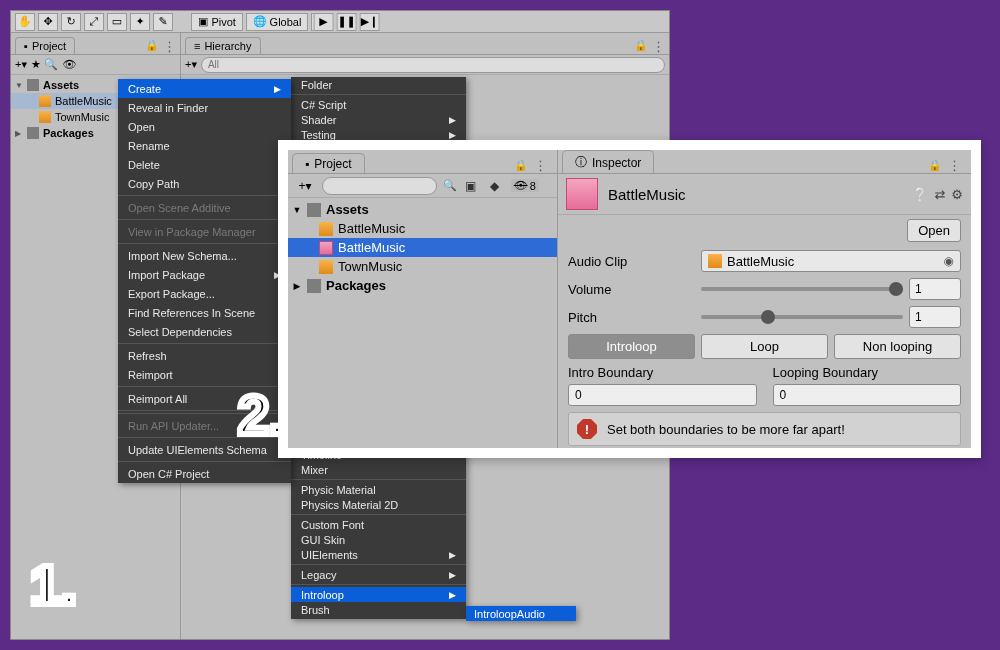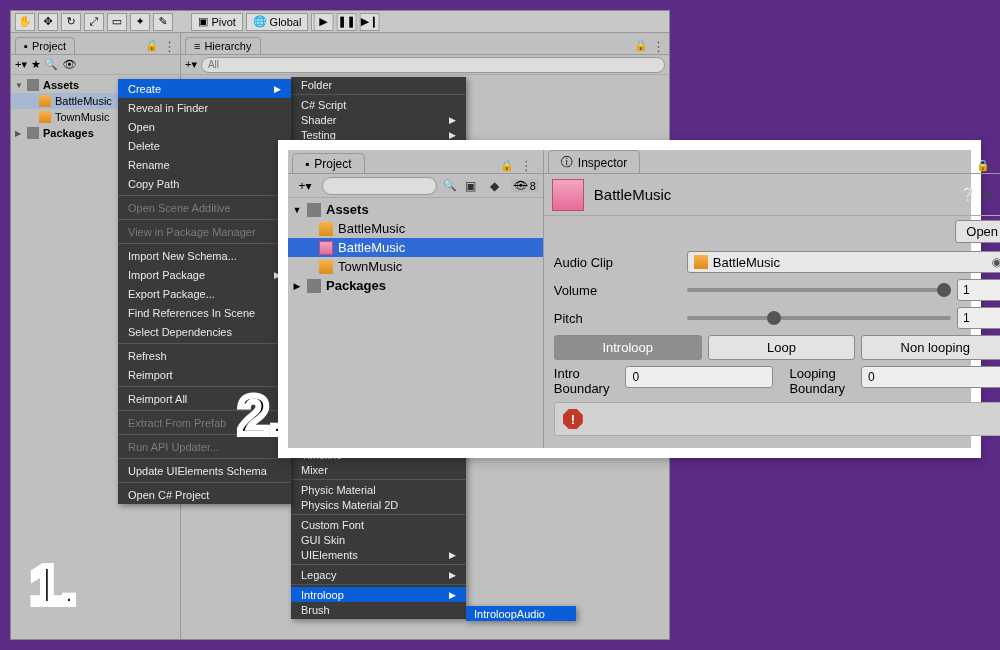--- a/index.html
+++ b/index.html
@@ -201,8 +201,8 @@
     <div class="ctx-item hi">Create<span class="arrow">▶</span></div>
     <div class="ctx-item">Reveal in Finder</div>
     <div class="ctx-item">Open</div>
+    <div class="ctx-item">Rename</div>
     <div class="ctx-item">Delete</div>
-    <div class="ctx-item">Rename</div>
     <div class="ctx-item">Copy Path</div>
     <div class="ctx-sep"></div>
     <div class="ctx-item dis">Open Scene Additive</div>

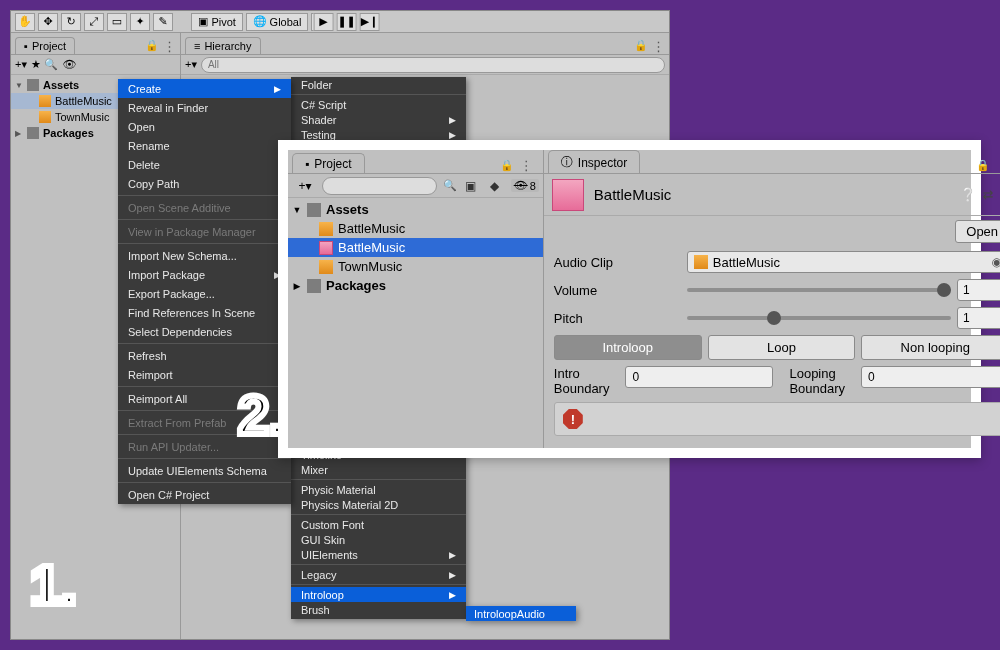--- a/index.html
+++ b/index.html
@@ -110,7 +110,7 @@
   .toggle { flex:1; text-align:center; padding:4px 0; border:1px solid #8a8a8a; border-radius:3px; font-size:13px; background:#e3e3e3; cursor:default;}
   .toggle.on { background:#8e8e8e; color:#fff; }
   .two-col { display:flex; gap:16px; }
-  .col { flex:1; display:flex; flex-direction:row; gap:16px; }
+  .col { flex:1; display:flex; flex-direction:column; gap:4px; }
   .txt-input { height:22px; background:#eee; border:1px solid #8a8a8a; border-radius:3px; padding:0 6px; font-size:12px; }
   .warn { display:flex; align-items:center; gap:10px; background:#d2d2d2; border:1px solid #aaa; border-radius:3px; padding:6px 8px; font-size:13px; }
   .warn-ico { width:20px; height:20px; background:#c0392b; position:relative; color:#fff; font-weight:bold; display:flex; align-items:center; justify-content:center; clip-path: polygon(30% 0,70% 0,100% 30%,100% 70%,70% 100%,30% 100%,0 70%,0 30%); }

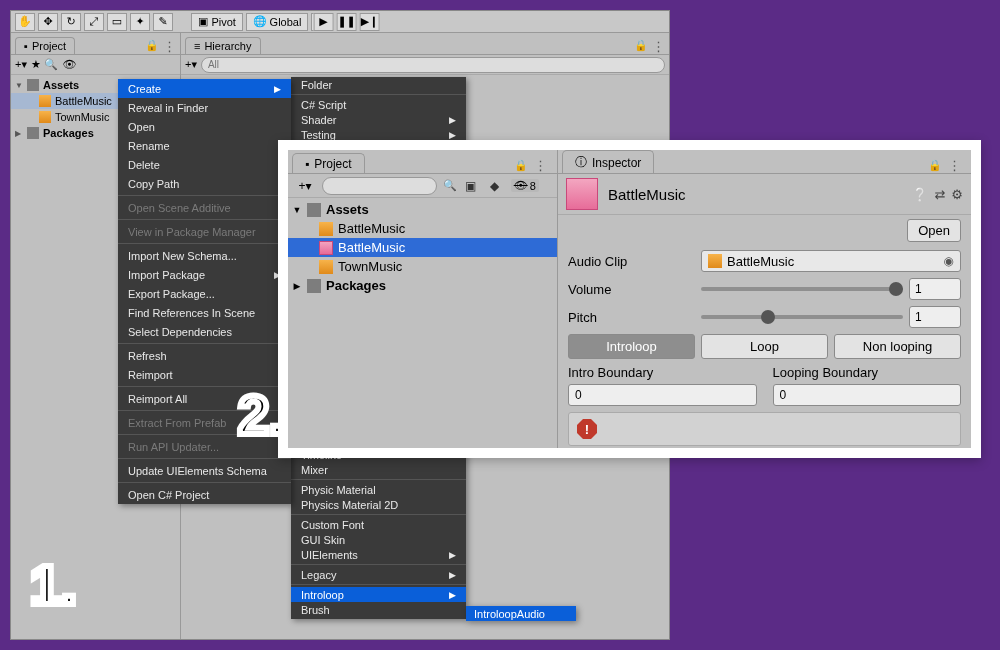--- a/index.html
+++ b/index.html
@@ -220,7 +220,6 @@
     <div class="ctx-sep"></div>
     <div class="ctx-item">Reimport All</div>
     <div class="ctx-sep"></div>
-    <div class="ctx-item dis">Extract From Prefab</div>
     <div class="ctx-sep"></div>
     <div class="ctx-item dis">Run API Updater...</div>
     <div class="ctx-sep"></div>

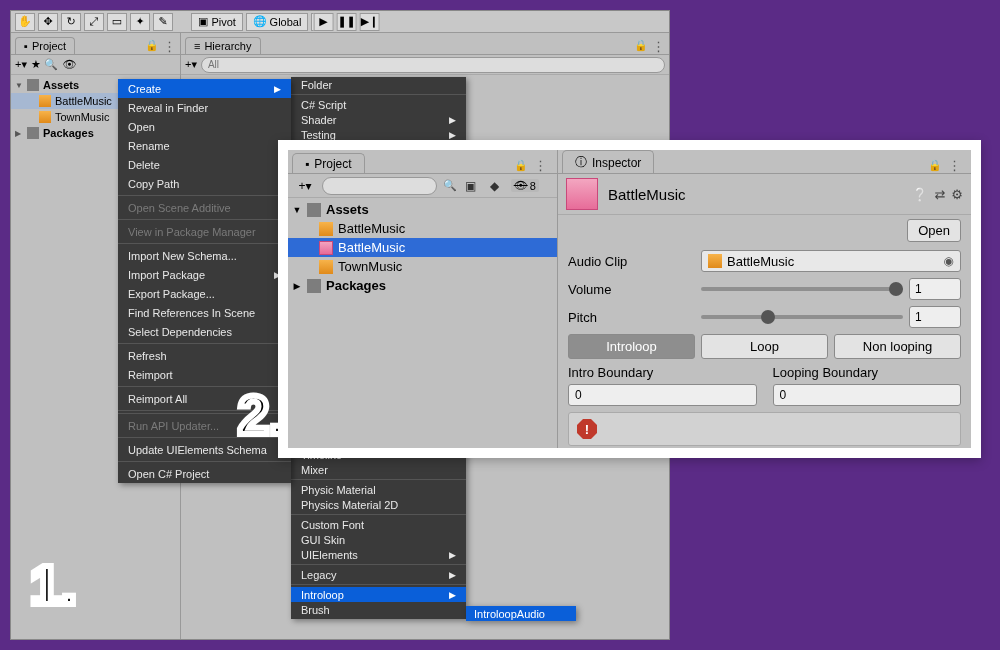--- a/index.html
+++ b/index.html
@@ -395,6 +395,7 @@
       </div>
       <div class="warn">
         <div class="warn-ico">!</div>
+        <div>Set both boundaries to be more far apart!</div>
       </div>
     </div>
   </div>

